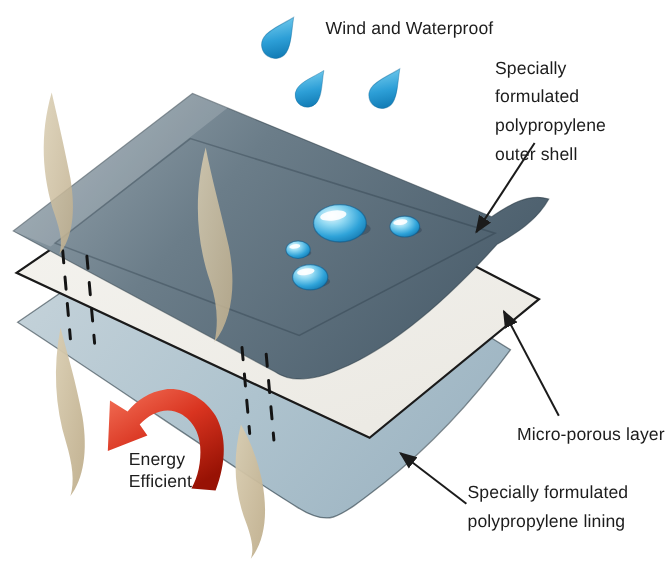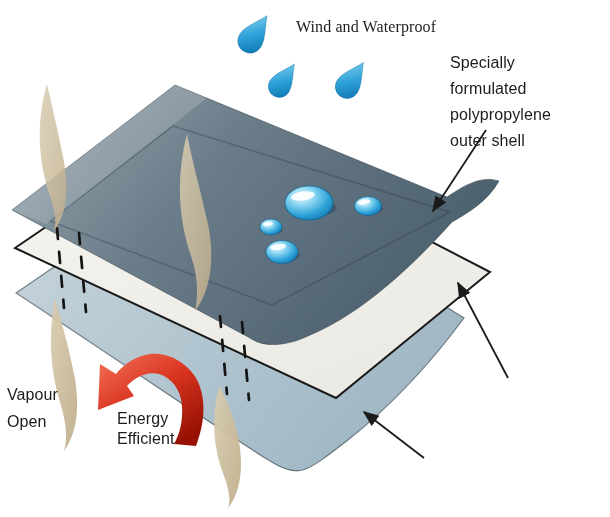--- a/index.html
+++ b/index.html
@@ -148,7 +148,7 @@
   </g>
 </svg>
 
-<div class="lbl" style="left:296px;top:14px;font-family:Liberation Serif, serif;">Wind and Waterproof</div>
+<div class="lbl" style="left:296px;top:14px;">Wind and Waterproof</div>
 
 <div class="lbl right" style="left:450px;top:50px;width:138px;">Specially
 formulated

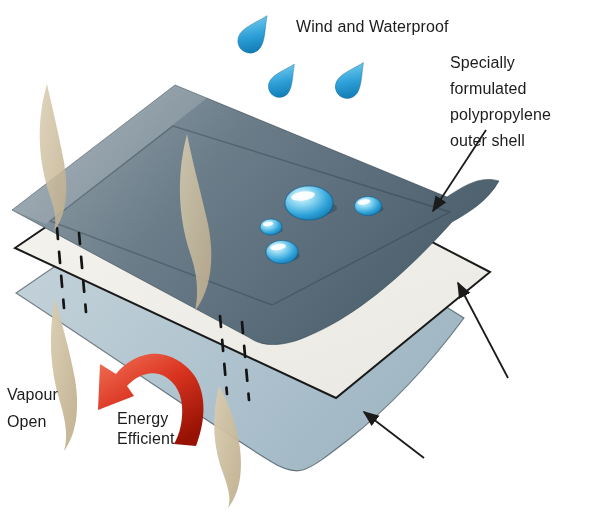--- a/index.html
+++ b/index.html
@@ -157,8 +157,6 @@
 
 
 
-<div class="lbl" style="left:7px;top:381px;line-height:27px;">Vapour
-Open</div>
 
 <div class="lbl" style="left:117px;top:409px;line-height:20px;">Energy
 Efficient</div>

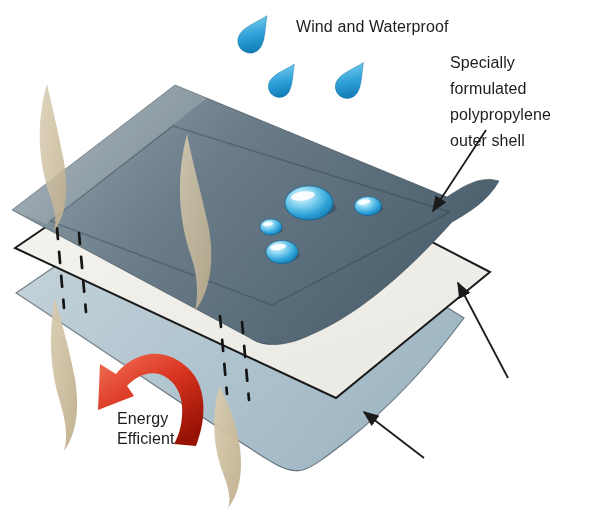--- a/index.html
+++ b/index.html
@@ -155,6 +155,7 @@
 polypropylene
 outer shell</div>
 
+<div class="lbl" style="left:470px;top:383px;">Micro-porous layer</div>
 
 
 

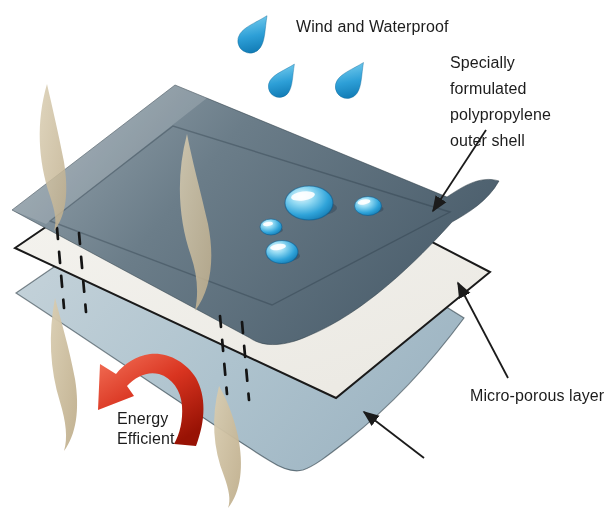--- a/index.html
+++ b/index.html
@@ -157,6 +157,8 @@
 
 <div class="lbl" style="left:470px;top:383px;">Micro-porous layer</div>
 
+<div class="lbl" style="left:425px;top:436px;">Specially formulated
+polypropylene lining</div>
 
 
 <div class="lbl" style="left:117px;top:409px;line-height:20px;">Energy

